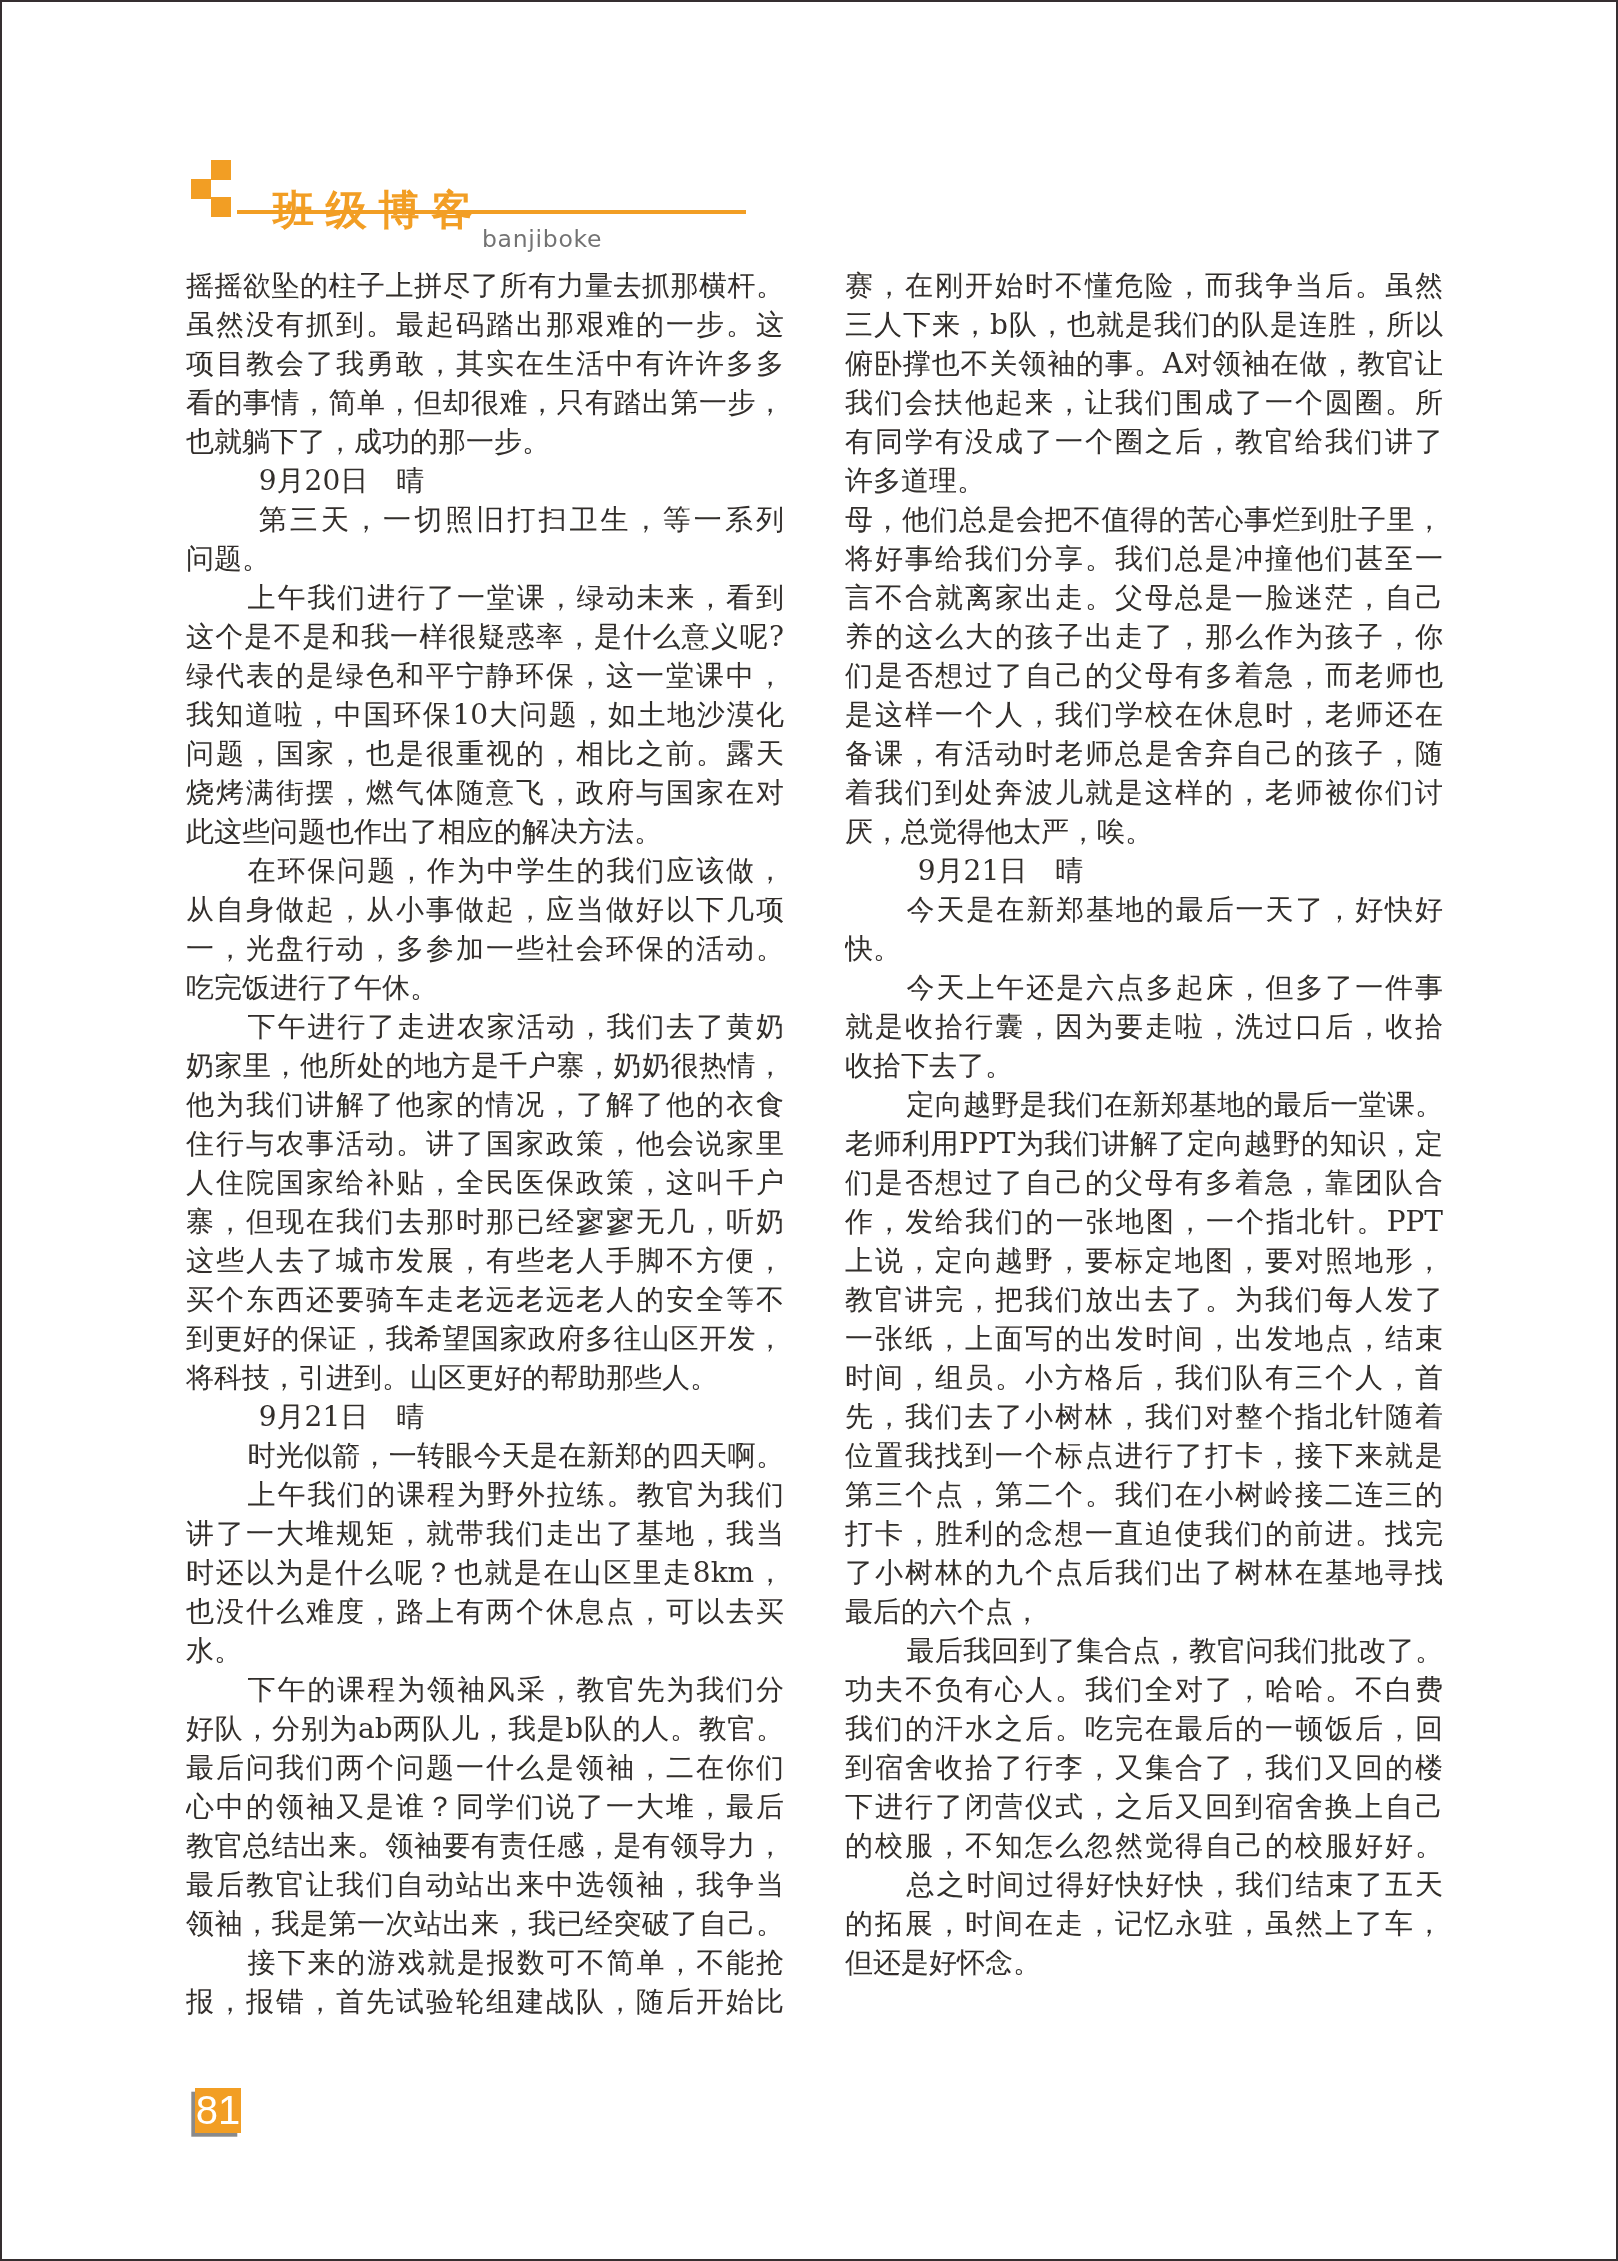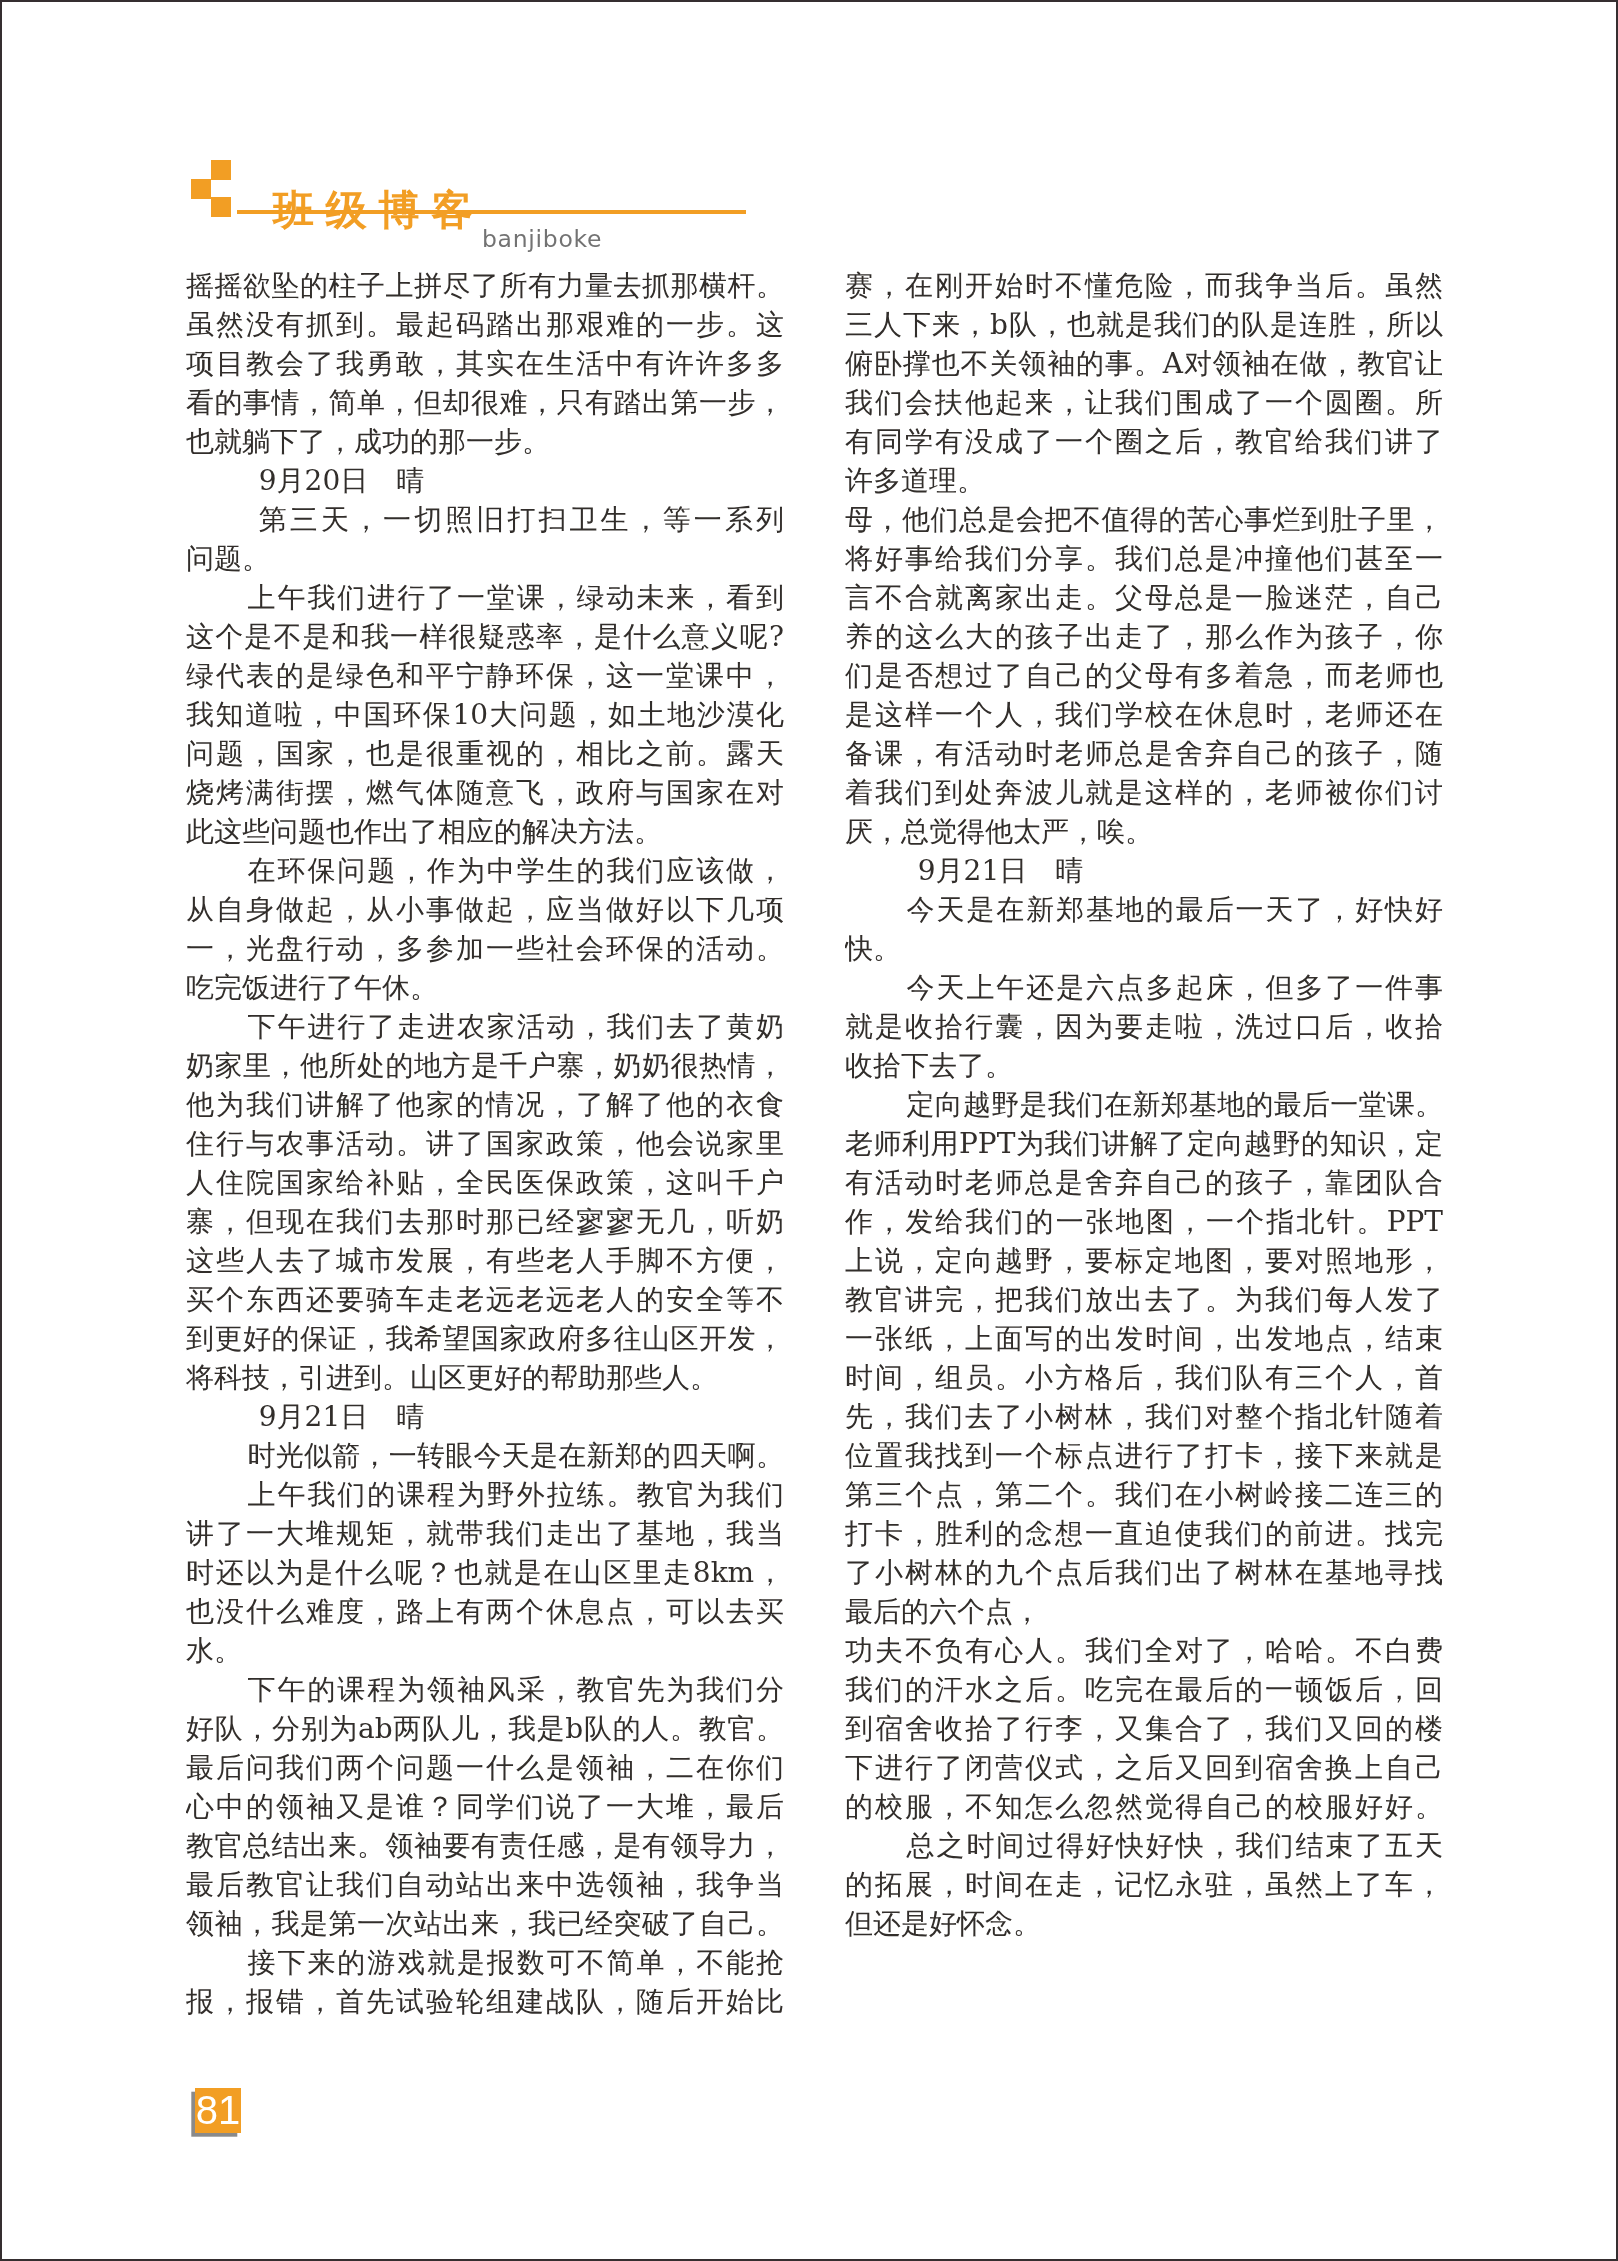--- a/index.html
+++ b/index.html
@@ -150,7 +150,7 @@
         <div class="line">收拾下去了。</div>
         <div class="line j" style="padding-left: 2.2em;">定向越野是我们在新郑基地的最后一堂课。</div>
         <div class="line j">老师利用PPT为我们讲解了定向越野的知识，定</div>
-        <div class="line j">有活动时老师总是舍弃自己的孩子，靠团队合</div>
+        <div class="line j">们是否想过了自己的父母有多着急，靠团队合</div>
         <div class="line j">作，发给我们的一张地图，一个指北针。PPT</div>
         <div class="line j">上说，定向越野，要标定地图，要对照地形，</div>
         <div class="line j">教官讲完，把我们放出去了。为我们每人发了</div>

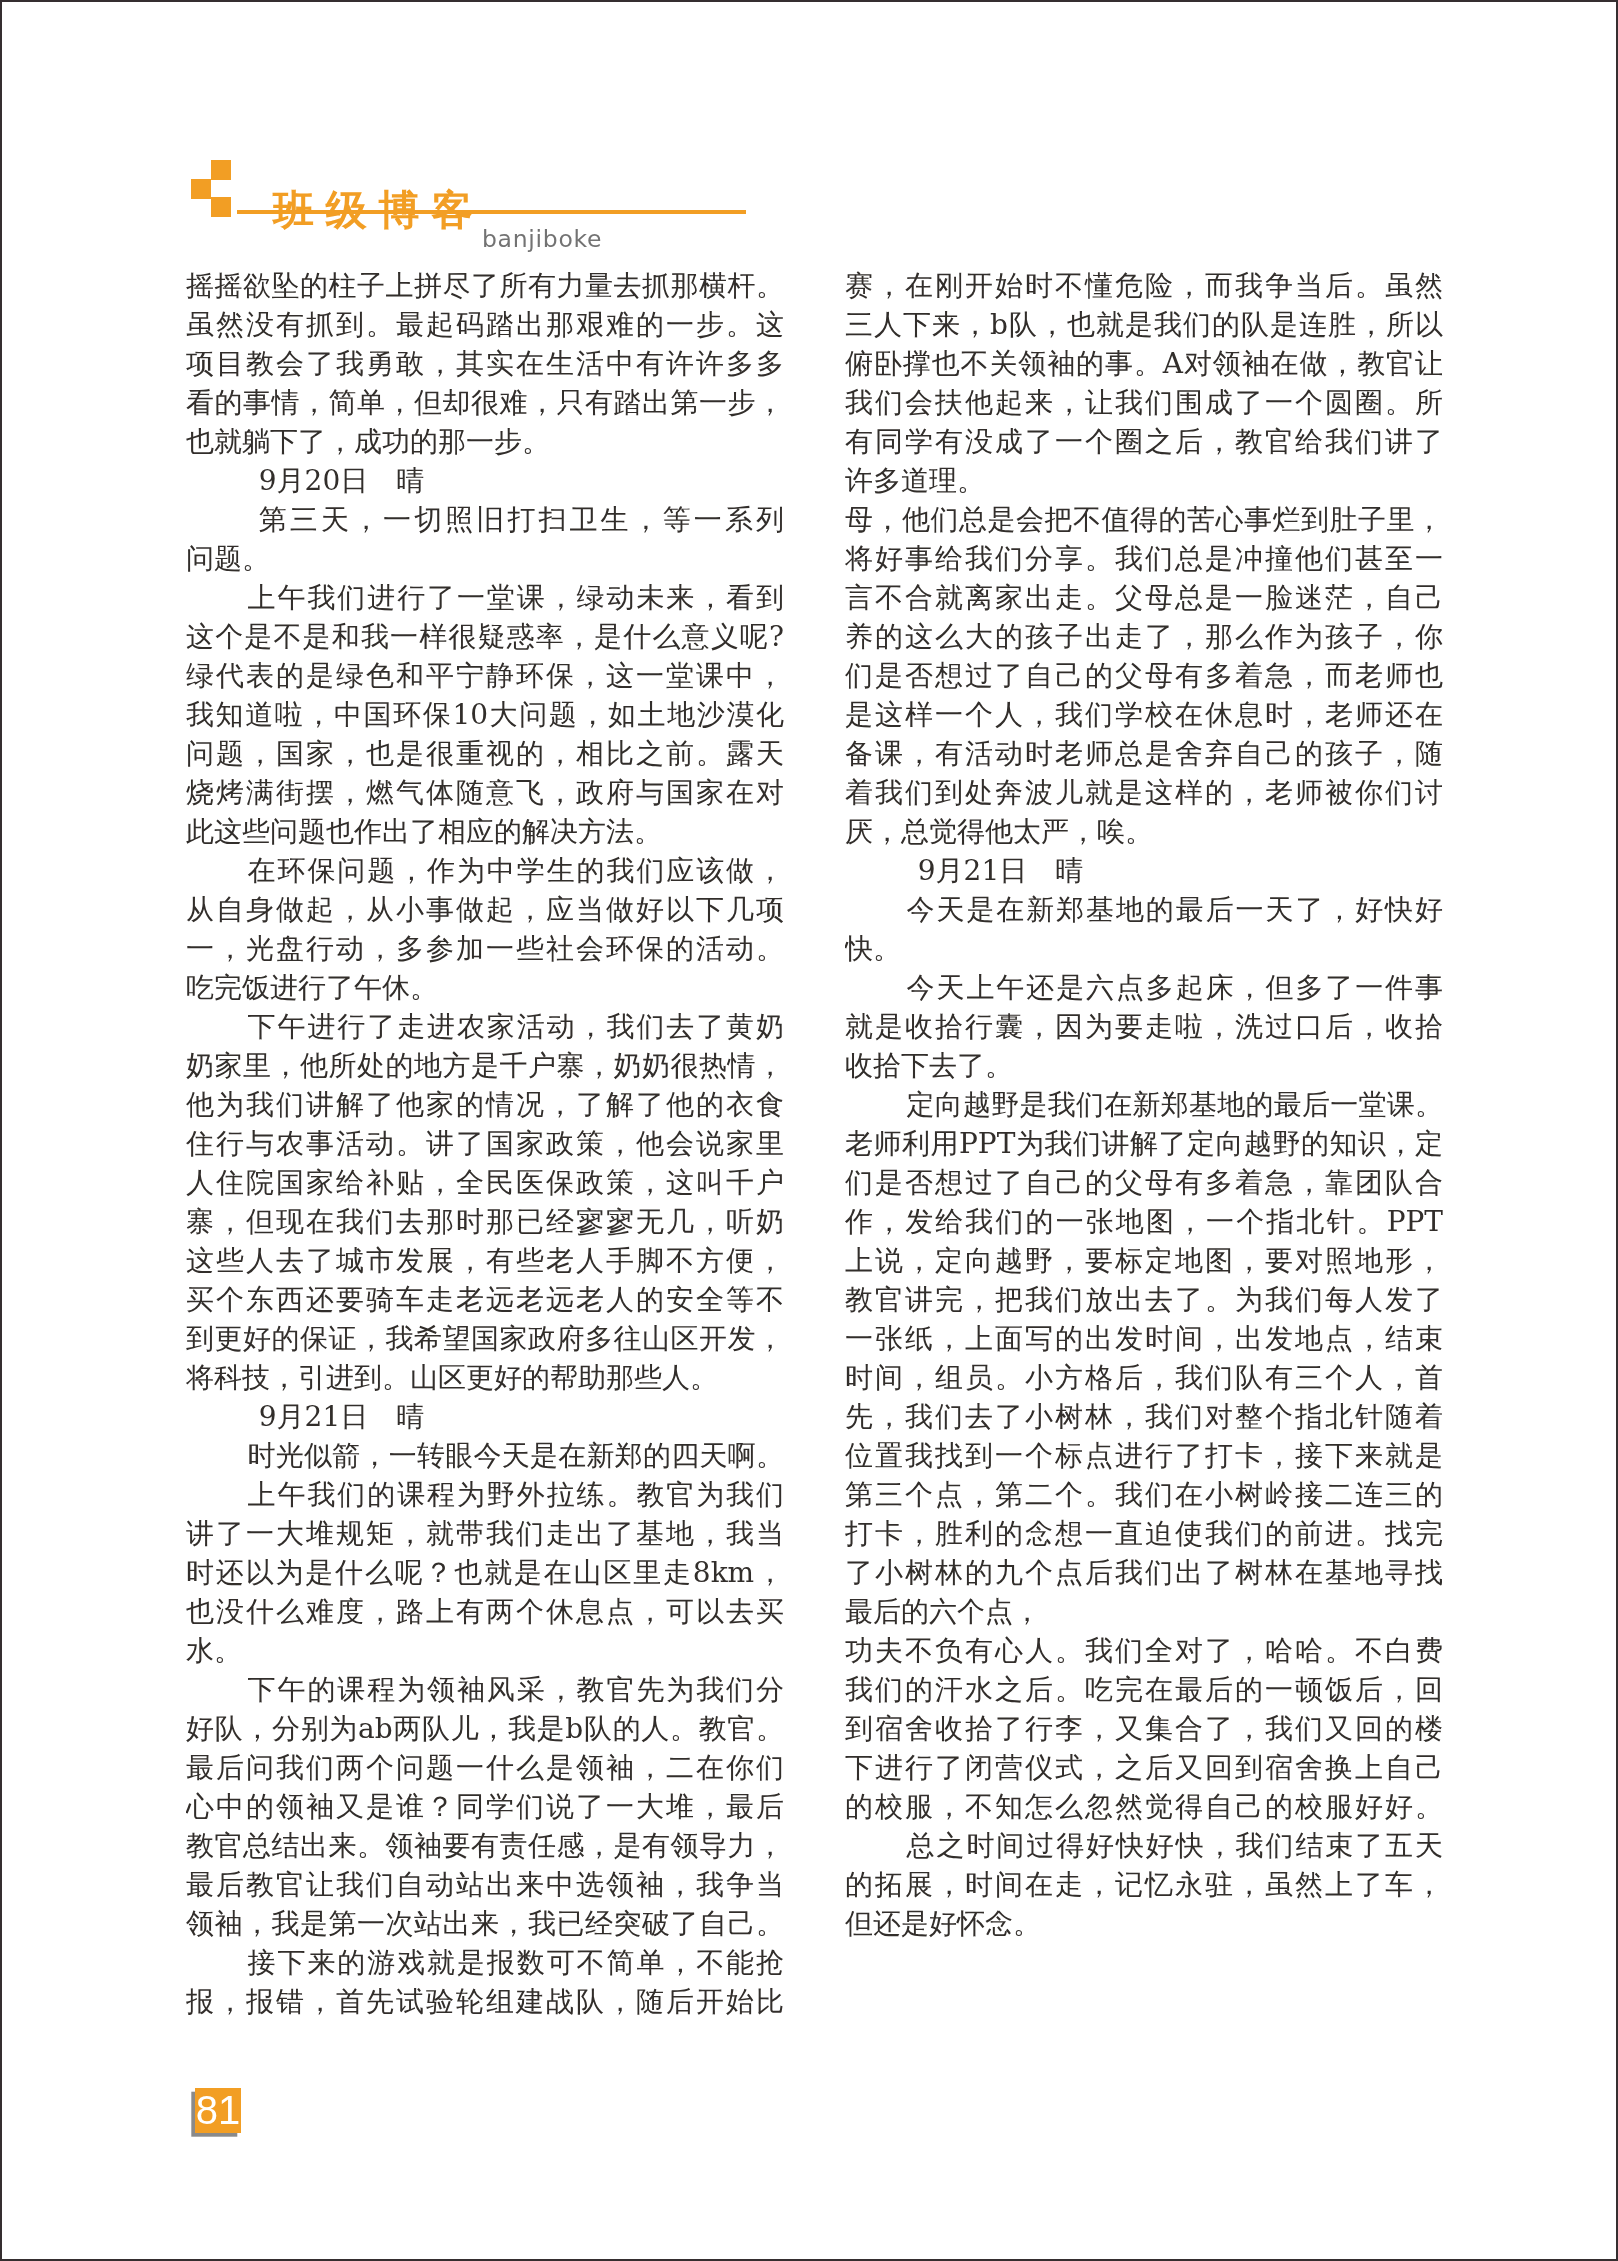--- a/index.html
+++ b/index.html
@@ -162,6 +162,7 @@
         <div class="line j">打卡，胜利的念想一直迫使我们的前进。找完</div>
         <div class="line j">了小树林的九个点后我们出了树林在基地寻找</div>
         <div class="line">最后的六个点，</div>
+        <div class="line j" style="padding-left: 2.2em;">最后我回到了集合点，教官问我们批改了。</div>
         <div class="line j">功夫不负有心人。我们全对了，哈哈。不白费</div>
         <div class="line j">我们的汗水之后。吃完在最后的一顿饭后，回</div>
         <div class="line j">到宿舍收拾了行李，又集合了，我们又回的楼</div>

